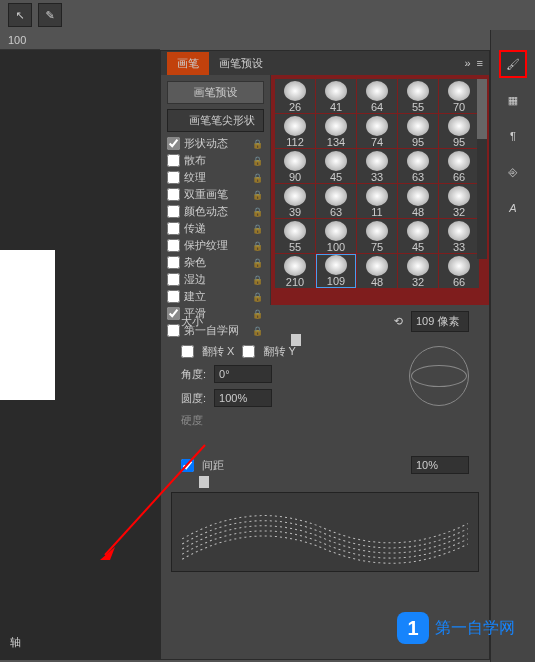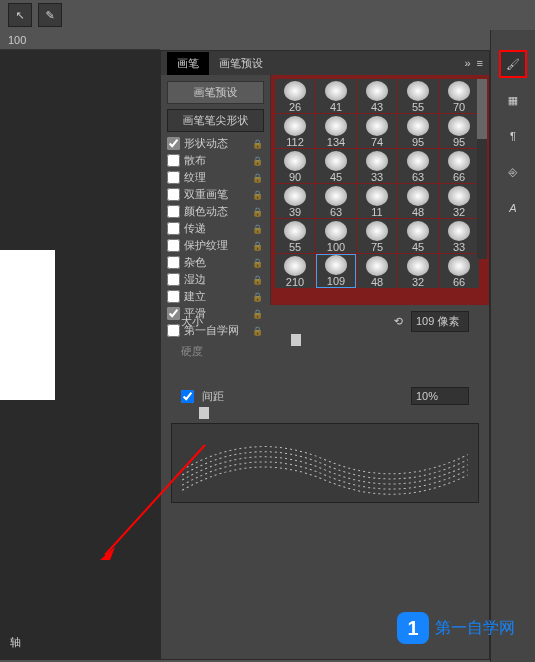--- a/index.html
+++ b/index.html
@@ -16,7 +16,7 @@
 .brush-panel{position:absolute;left:160px;top:50px;width:330px;height:610px;background:#454545;border:1px solid #2a2a2a;display:flex;flex-direction:column}
 .tabs{height:24px;display:flex;align-items:center;background:#383838;padding:0 6px}
 .tab{padding:4px 10px;cursor:pointer}
-.tab.active{background:#000000}
+.tab.active{background:#c2410c}
 .tabs-right{margin-left:auto;display:flex;gap:6px;align-items:center}
 .panel-body{flex:1;display:flex;flex-direction:column}
 .upper{display:flex;height:230px}

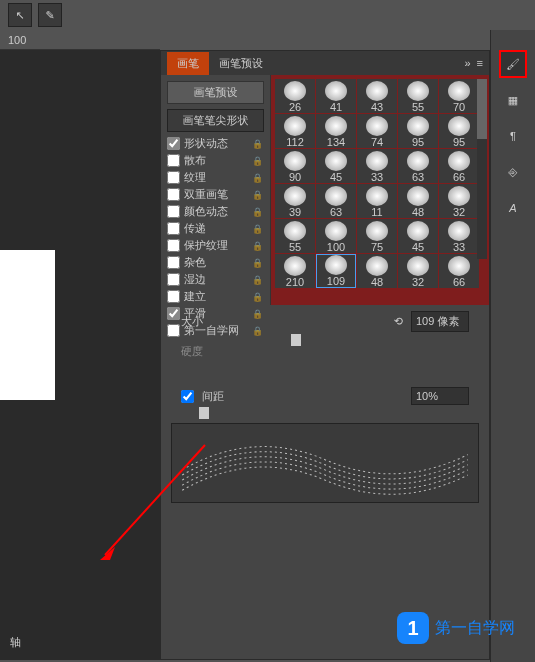--- a/index.html
+++ b/index.html
@@ -159,7 +159,7 @@
             </div>
             <div class="thumb">
               <div class="dot"></div>
-              <span>43</span>
+              <span>64</span>
             </div>
             <div class="thumb">
               <div class="dot"></div>

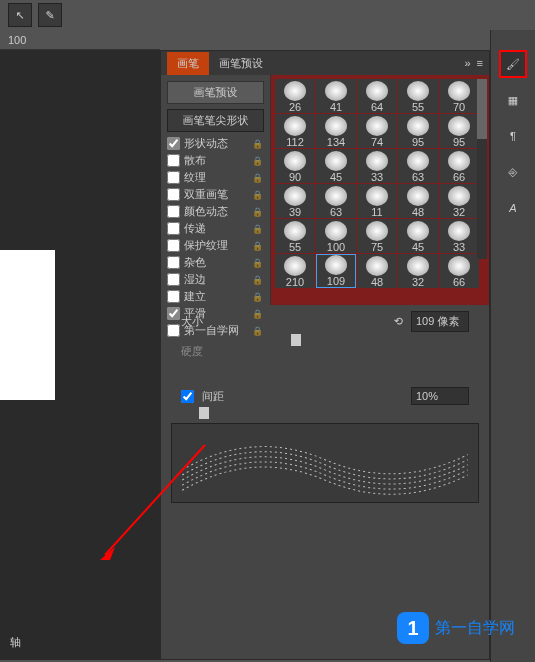--- a/index.html
+++ b/index.html
@@ -22,7 +22,7 @@
 .upper{display:flex;height:230px}
 .left-opts{width:110px;background:#454545;border-right:1px solid #333;display:flex;flex-direction:column;padding:4px 2px;gap:1px}
 .preset-btn{background:#5a5a5a;border:1px solid #333;padding:3px 6px;margin:2px 4px 4px;cursor:pointer;text-align:center}
-.sub-btn{background:#3a3a3a;border:1px solid #222;padding:3px 8px;margin:0 4px 2px;cursor:pointer;text-align:center}
+.sub-btn{background:#3a3a3a;border:1px solid #222;padding:3px 8px;margin:0 4px 2px;cursor:pointer;text-align:right}
 .opt-row{display:flex;align-items:center;gap:4px;padding:1px 4px;cursor:pointer}
 .opt-row input{accent-color:#888}
 .lock{margin-left:auto;opacity:.5;font-size:9px}

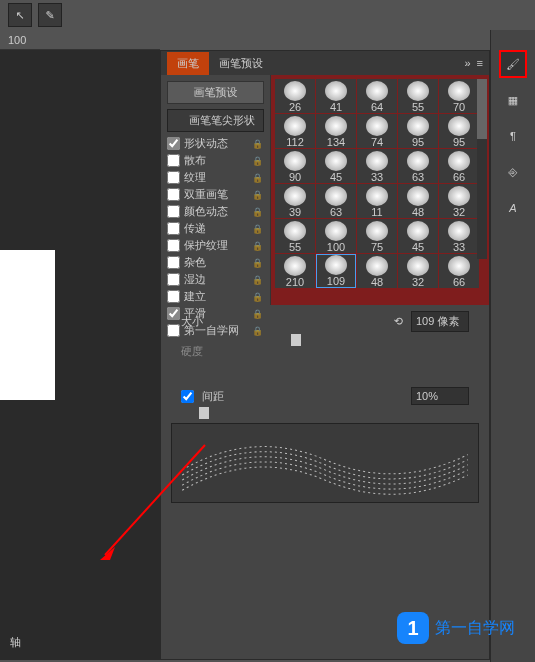--- a/index.html
+++ b/index.html
@@ -285,6 +285,25 @@
           <div class="knob" style="left:40%"></div>
         </div>
       <div class="srow">
+        <div style="flex:1">
+          <div class="srow">
+            <input type="checkbox" style="">
+              <span>翻转 X</span>
+            <input type="checkbox" style="">
+              <span>翻转 Y</span>
+          </div>
+          <div class="srow" style="margin-top:6px">
+            <span>角度:</span>
+            <div class="num">0°</div>
+          </div>
+          <div class="srow" style="margin-top:6px">
+            <span>圆度:</span>
+            <div class="num">100%</div>
+          </div>
+        </div>
+        <div class="angle-circle"></div>
+      </div>
+      <div class="srow">
           <span style="opacity:.5">硬度</span>
         </div>
       <div class="slider" style="opacity:.4"></div>

